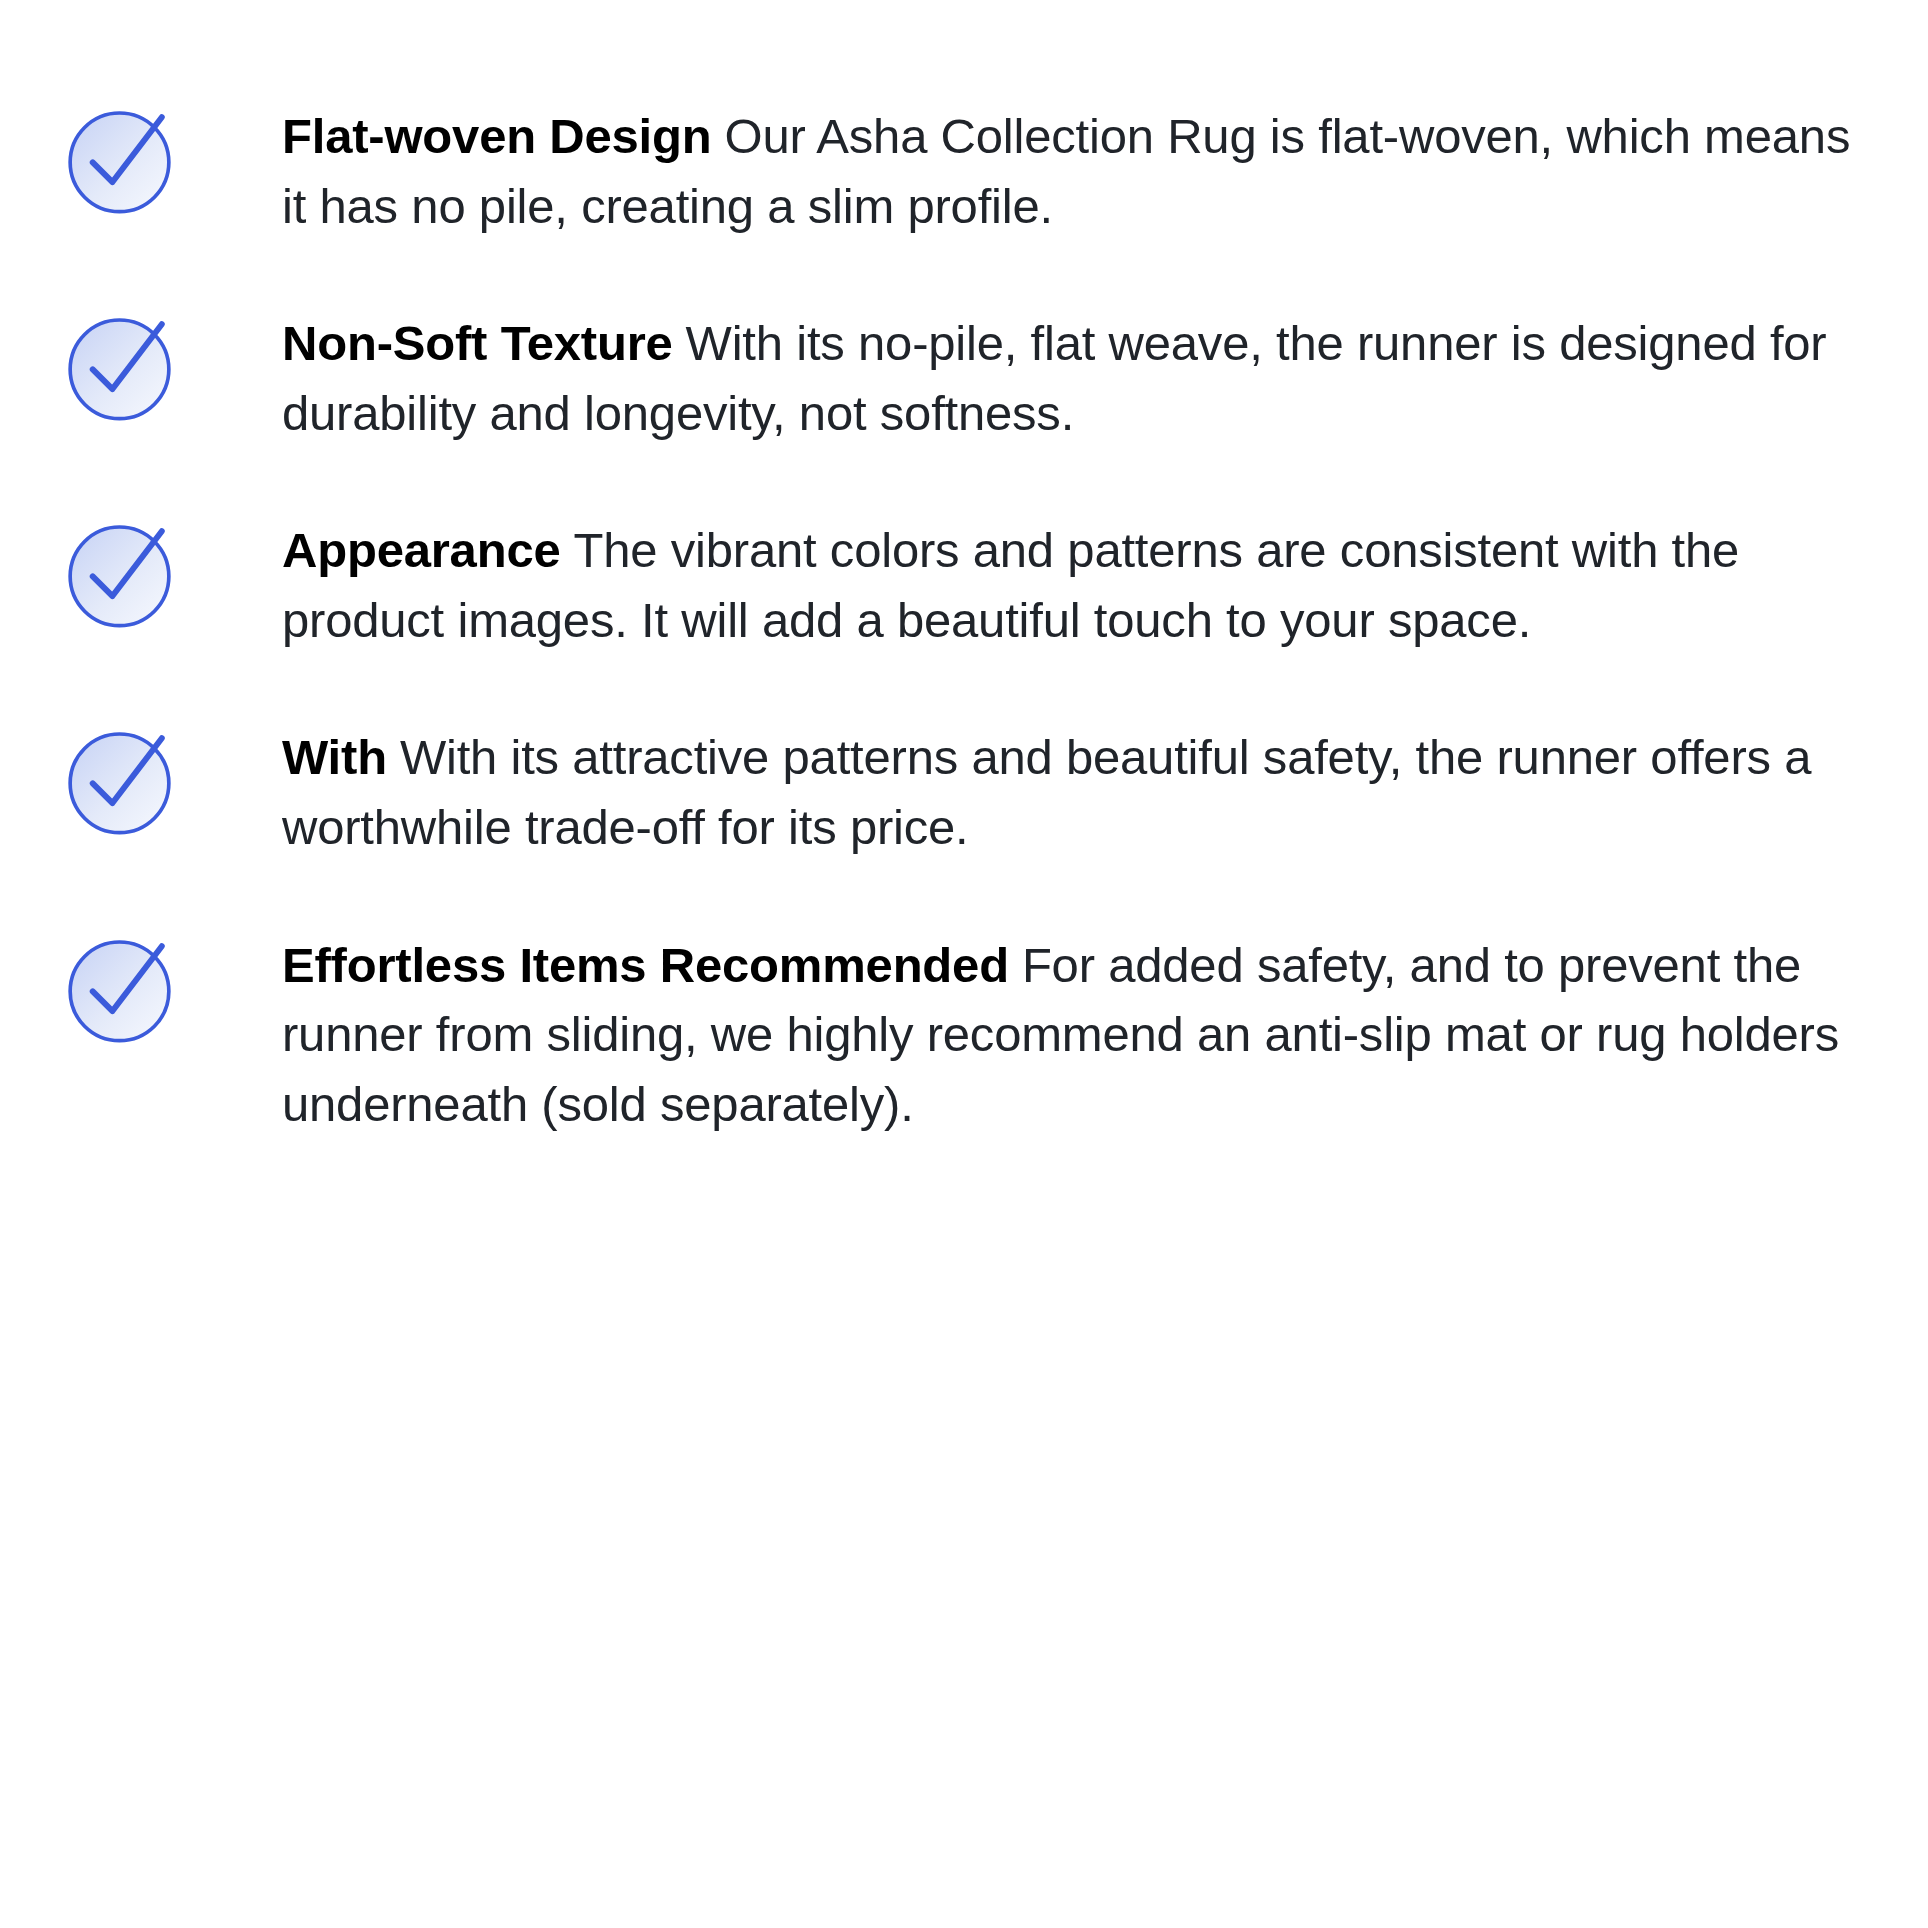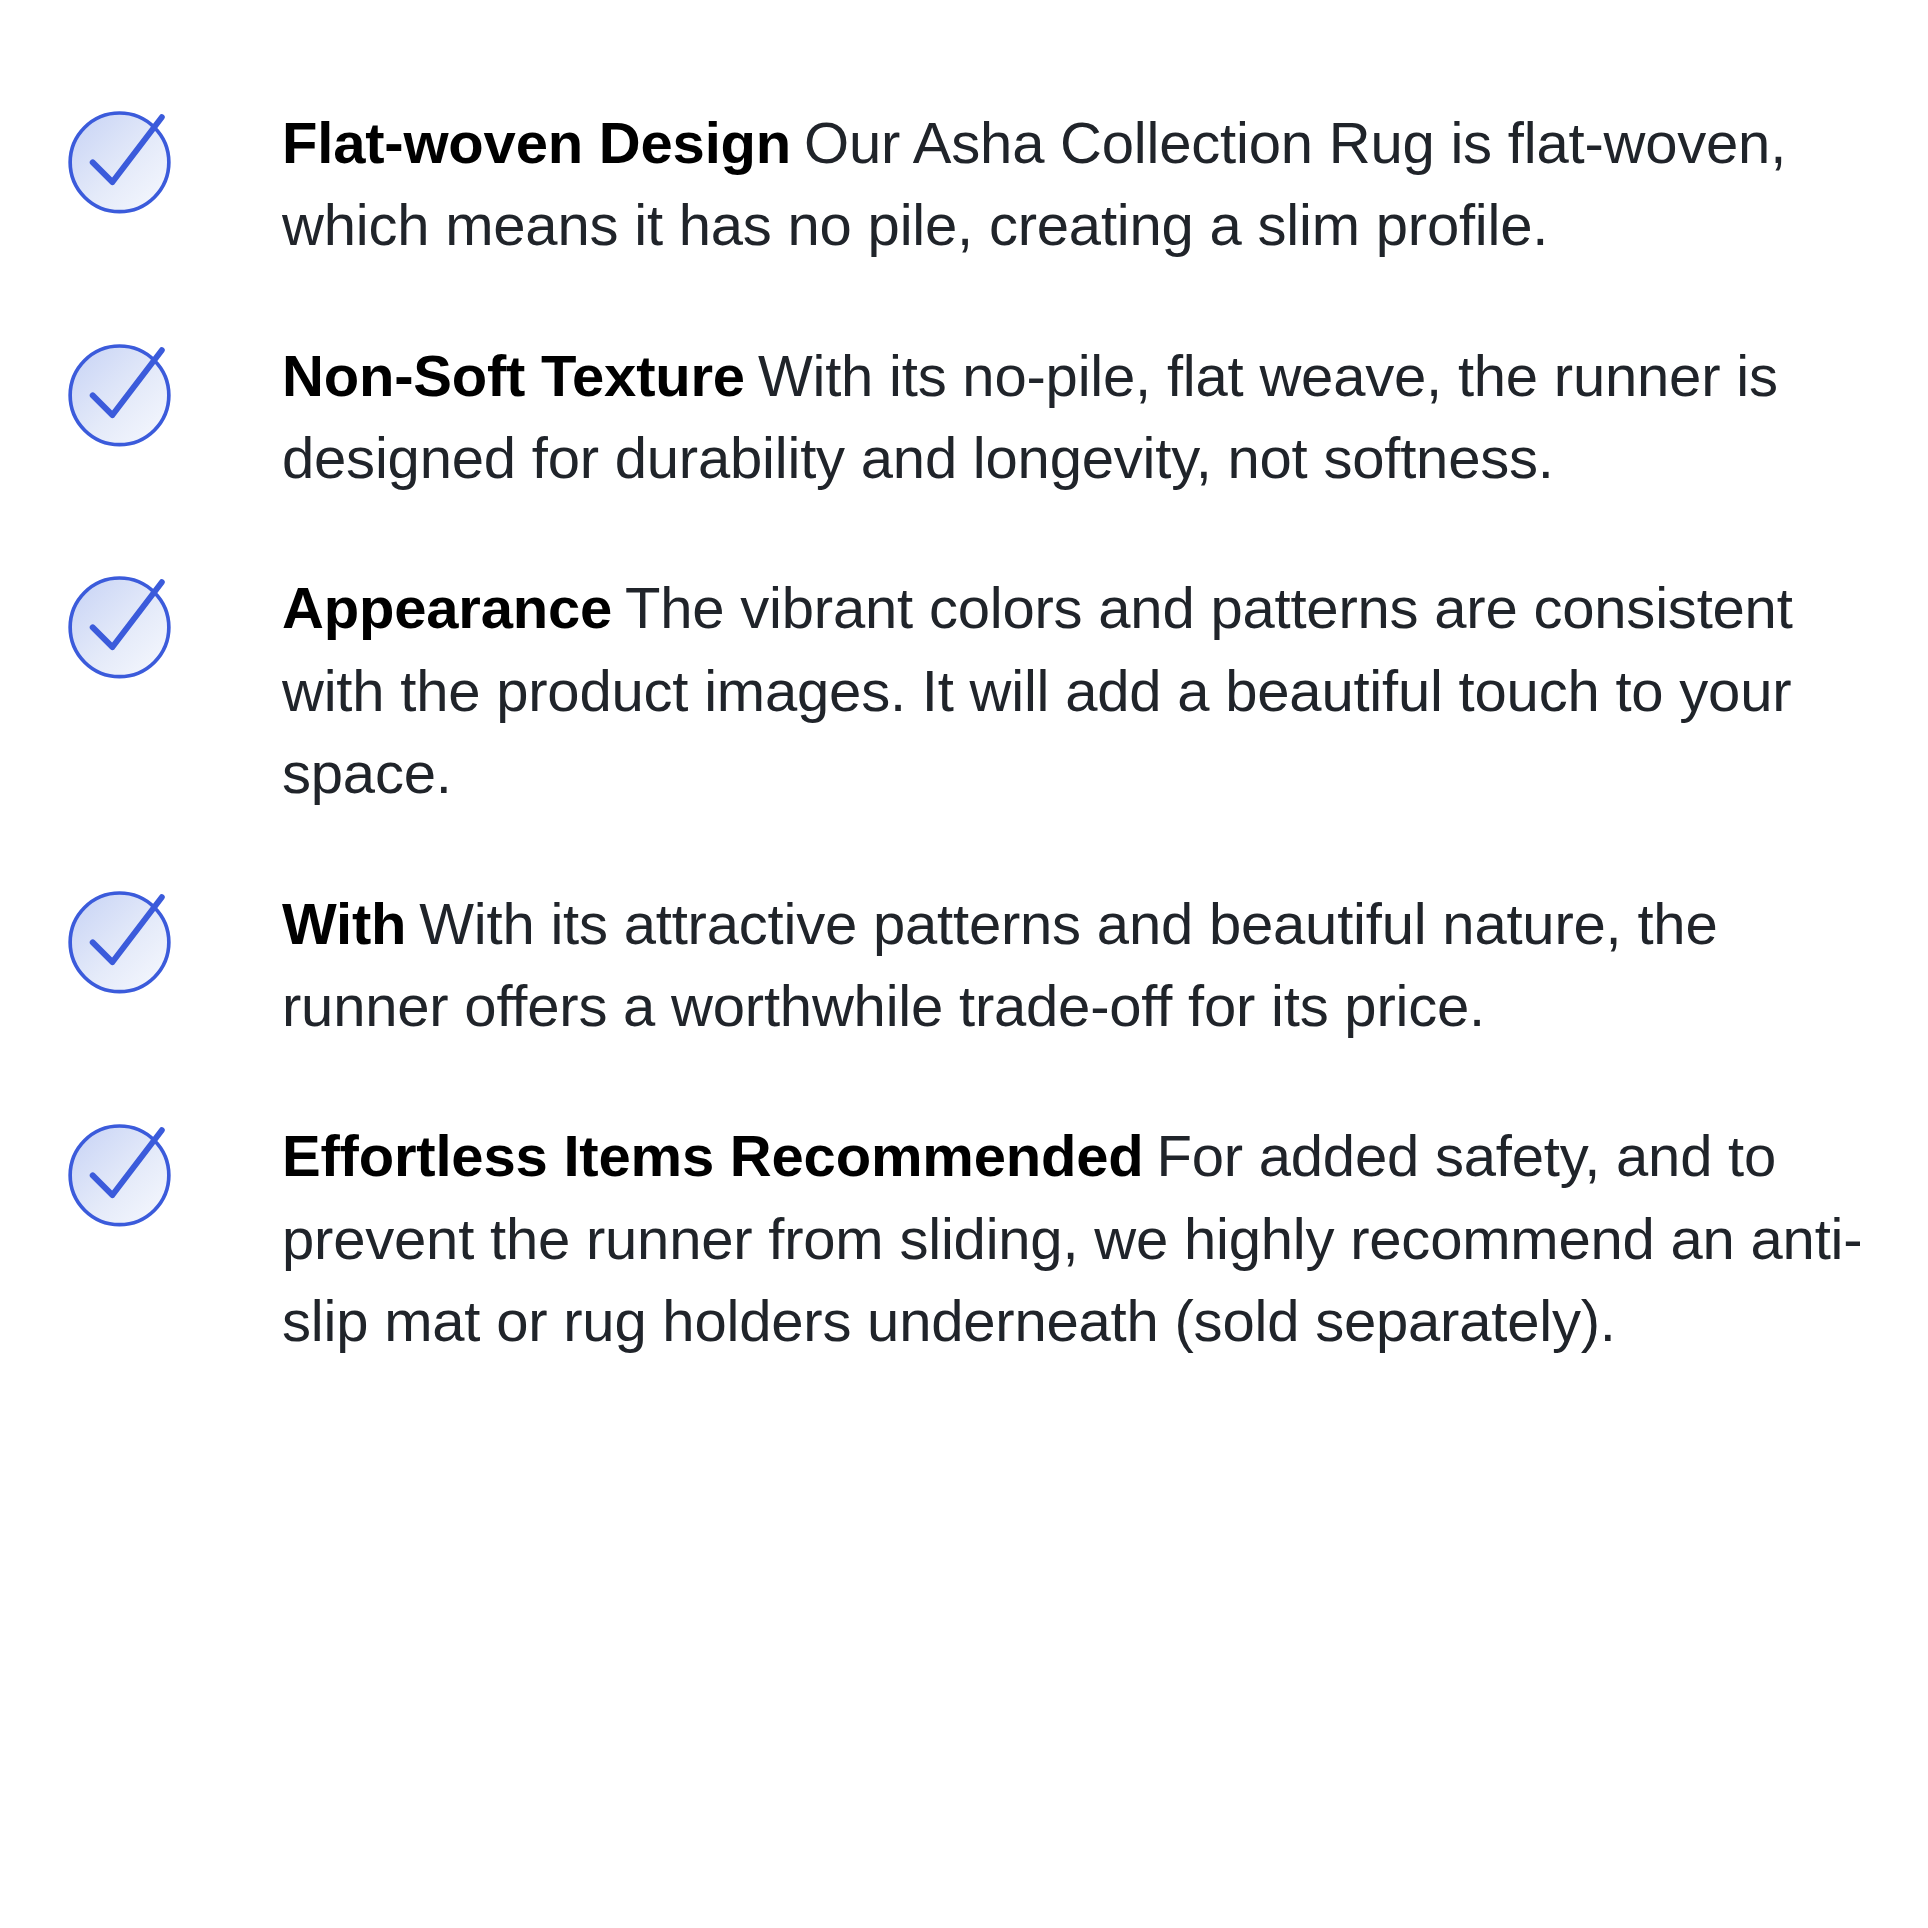--- a/index.html
+++ b/index.html
@@ -43,7 +43,7 @@
     flex: 1 1 auto;
     padding-left: 92px;
     padding-top: 15px;
-    font-size: 58px;
+    font-size: 49px;
     line-height: 1.42;
     color: #15171a;
     letter-spacing: -0.2px;

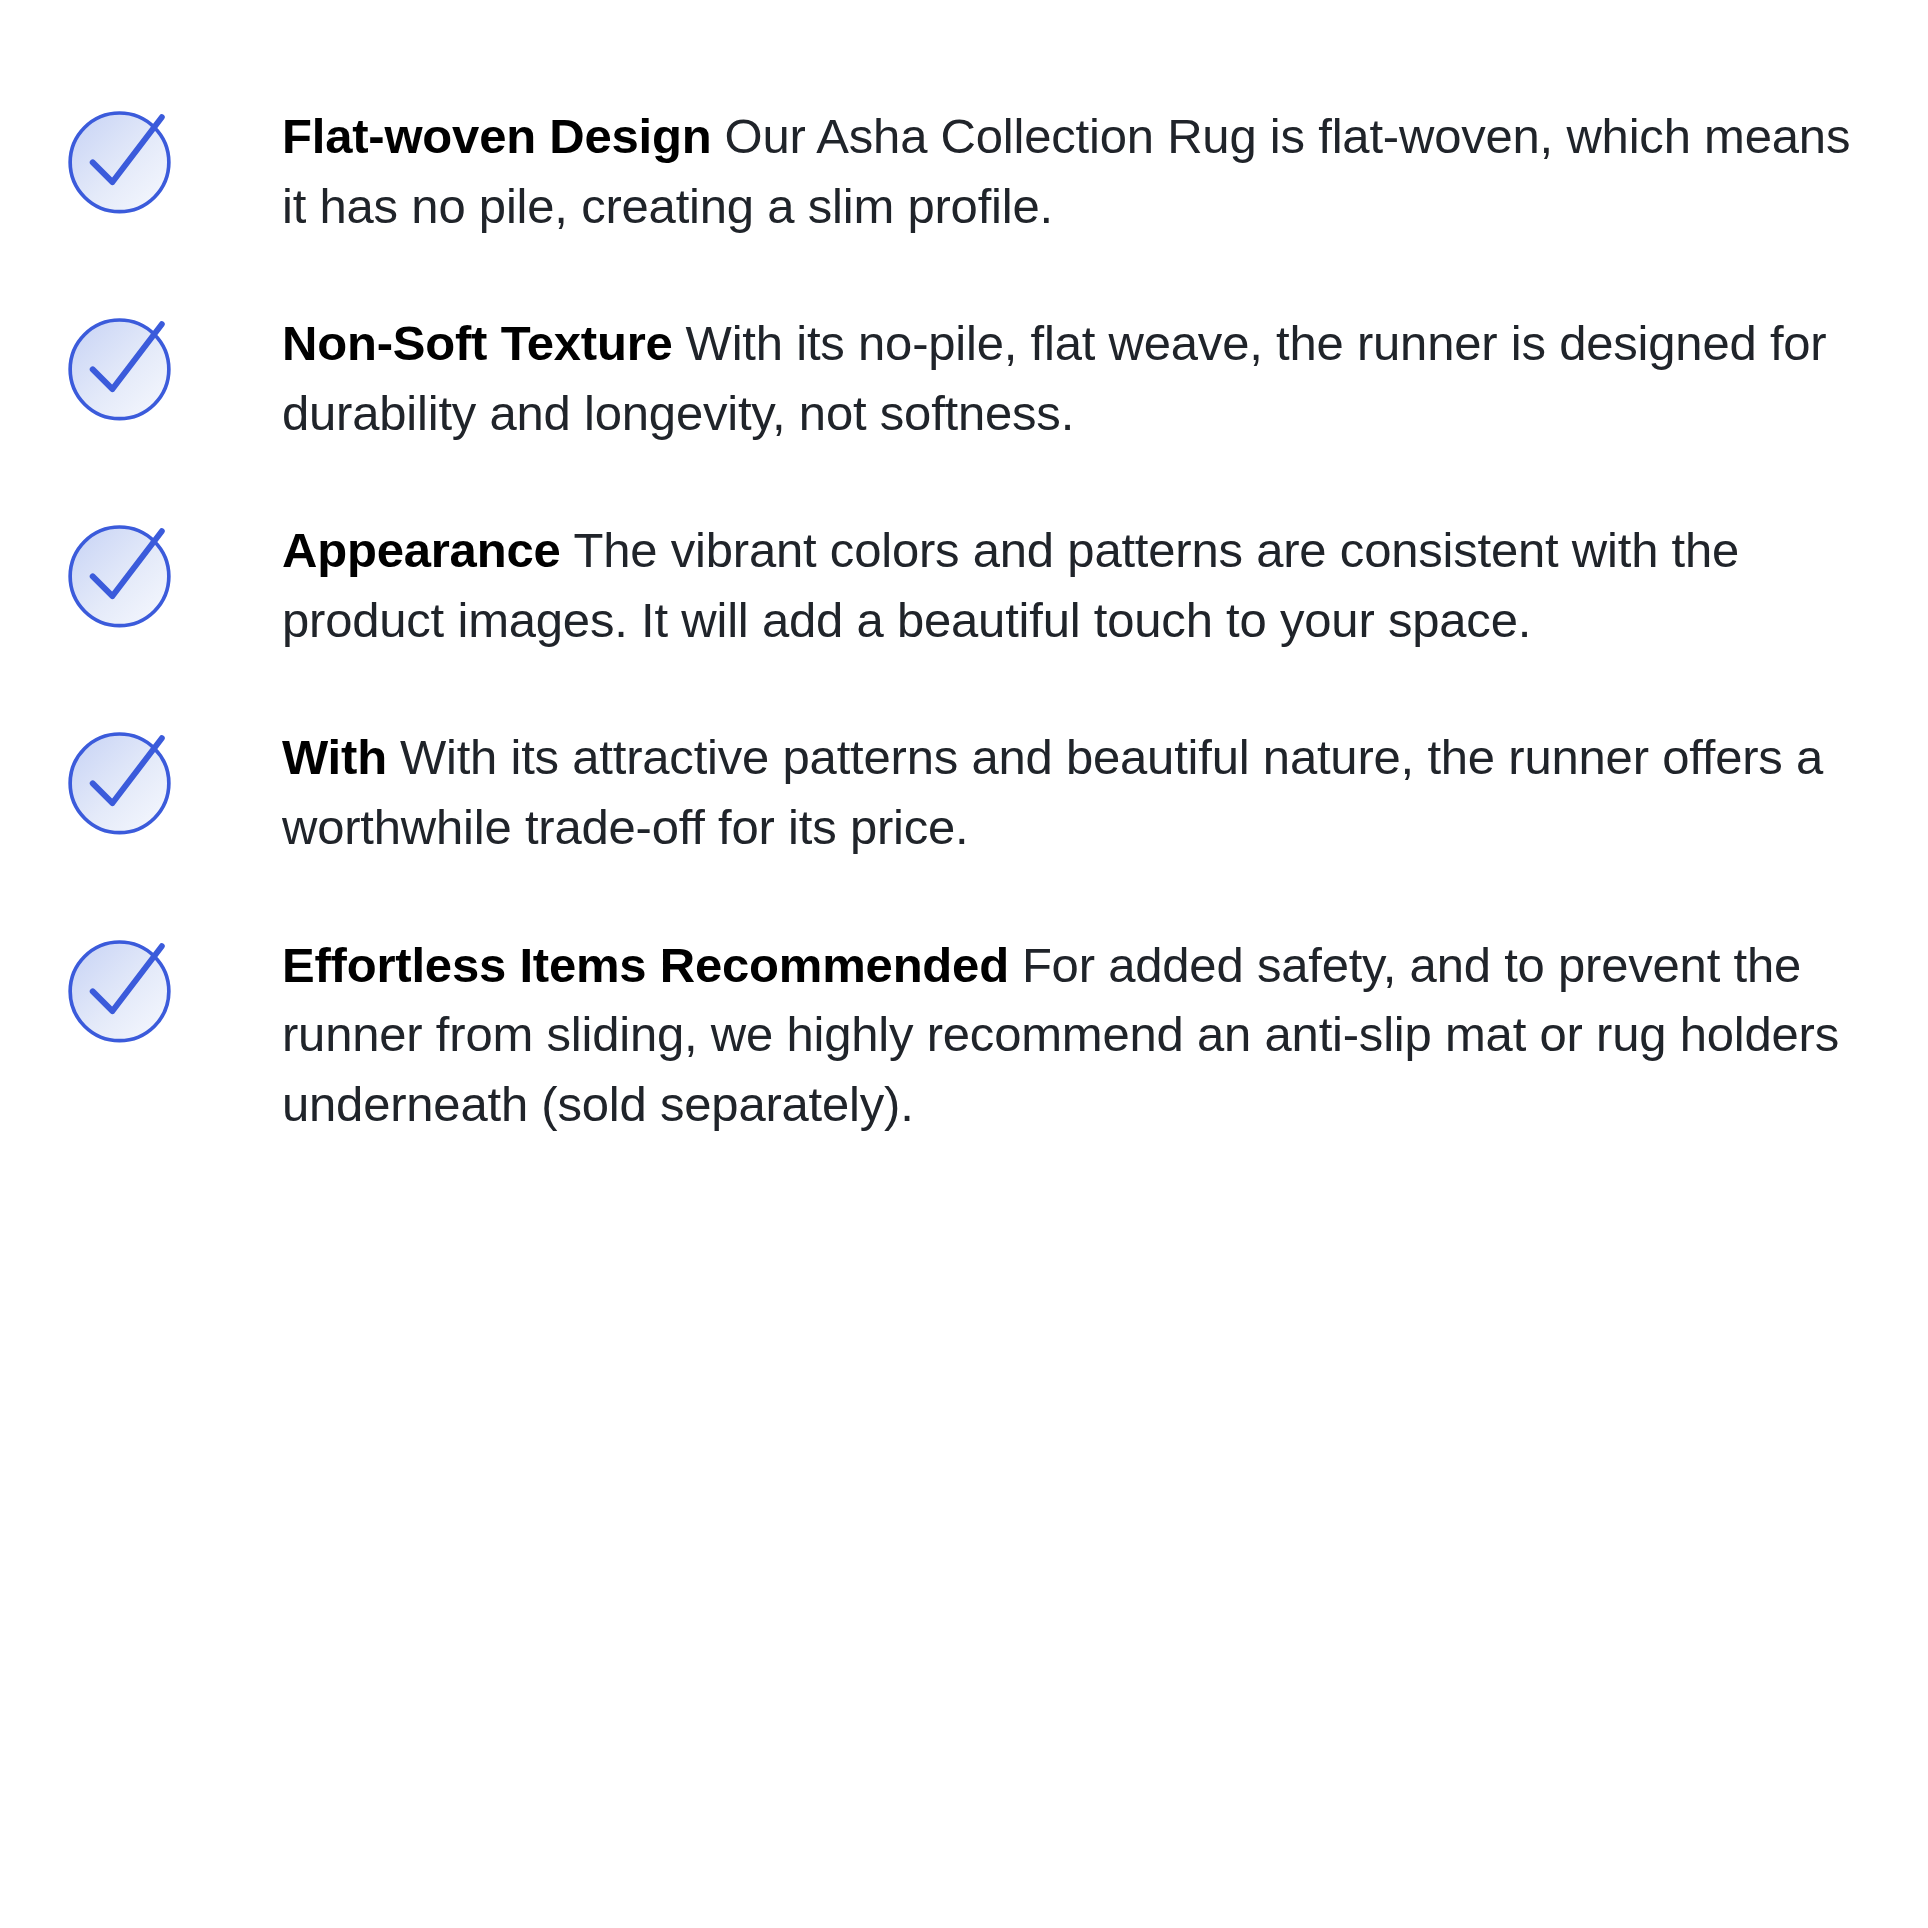--- a/index.html
+++ b/index.html
@@ -119,7 +119,7 @@
       </svg>
     </div>
     <div class="feature-text">
-      <span class="feature-title">With</span><span class="gap-spacer"></span><span class="feature-desc">With its attractive patterns and beautiful nature, the runner offers a worthwhile trade-off for its price.</span>
+      <span class="feature-title">With</span><span class="gap-spacer"></span><span class="feature-desc">With its attractive patterns and beautiful safety, the runner offers a worthwhile trade-off for its price.</span>
     </div>
   </div>
 

